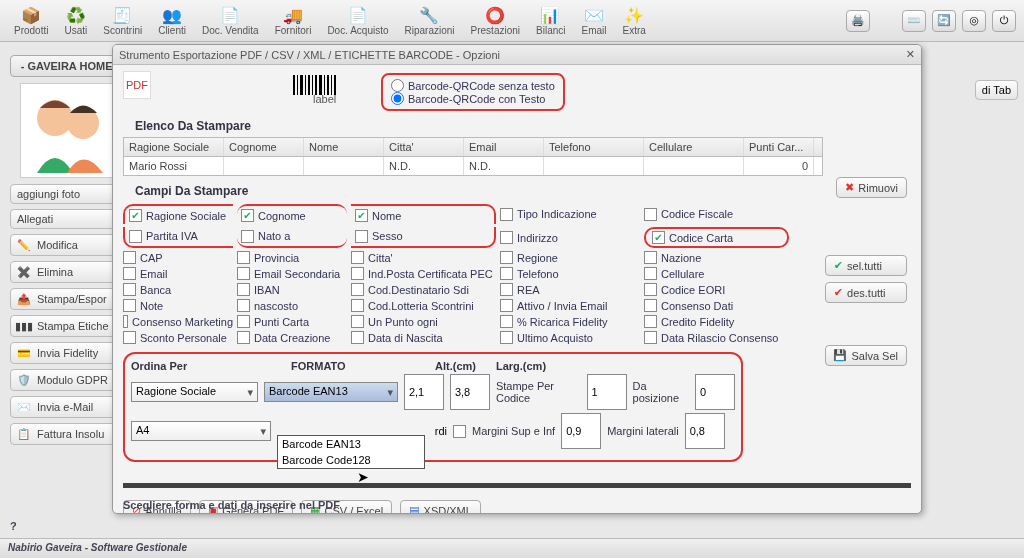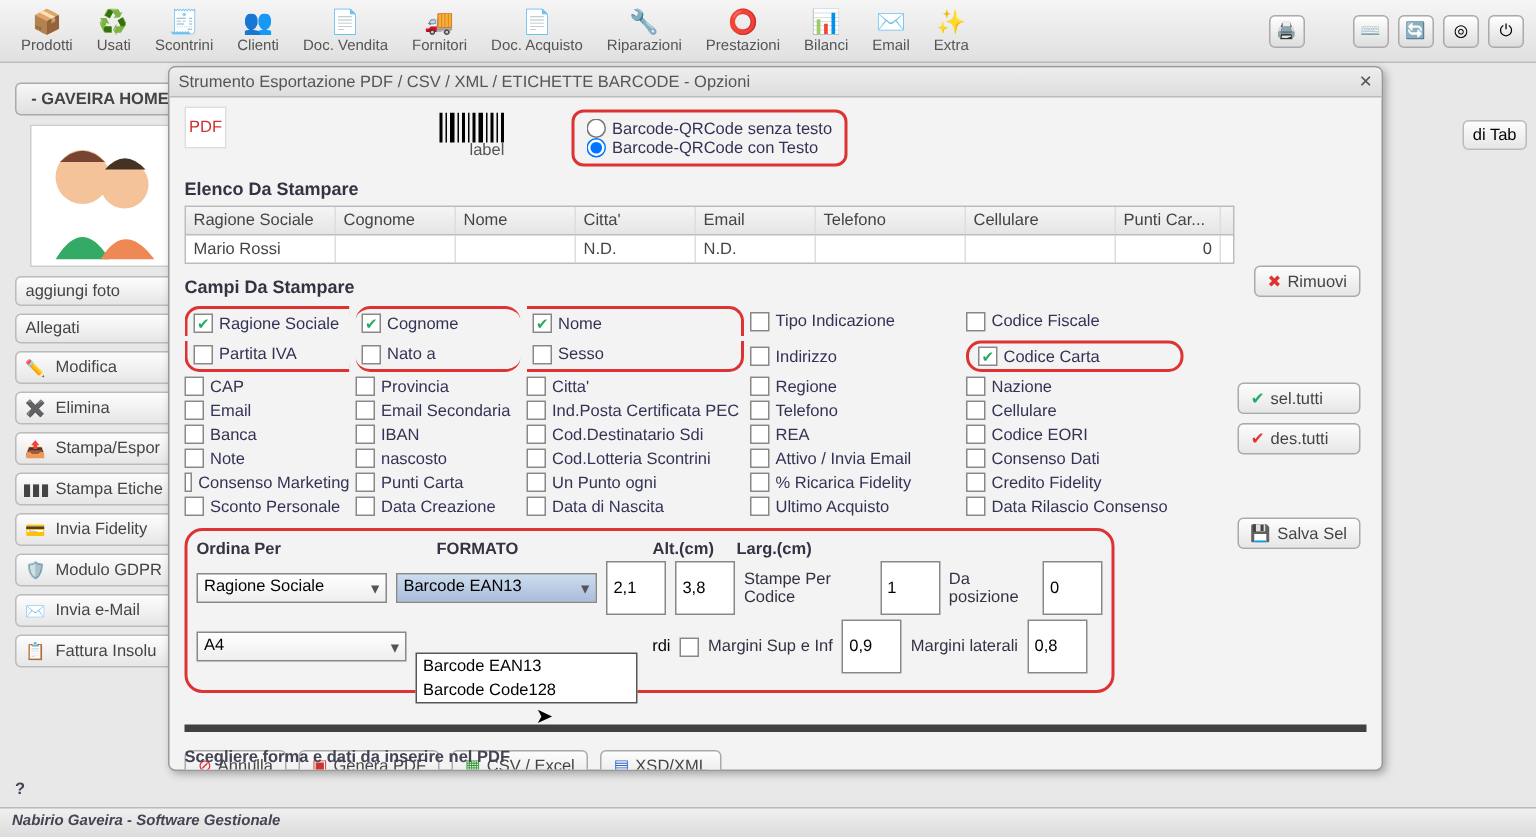--- a/index.html
+++ b/index.html
@@ -31,7 +31,7 @@
 [data-highlight="red"] { border: 2px solid #d33; border-radius: 10px; padding: 2px 4px; }
 .radio-line { display: flex; align-items: center; gap: 4px; color: #335; font-size: 11px; }
 
-.section-title { font-weight: bold; color: #334; margin: 8px 0 4px; font-size: 12px; }
+.section-title { font-weight: bold; color: #334; margin: 8px 12px 4px; font-size: 12px; }
 
 .grid-table { width: 700px; border: 1px solid #bbb; background: #fff; }
 .grid-head { display: flex; background: linear-gradient(#f5f5f5,#e5e5e5); border-bottom: 1px solid #bbb; }

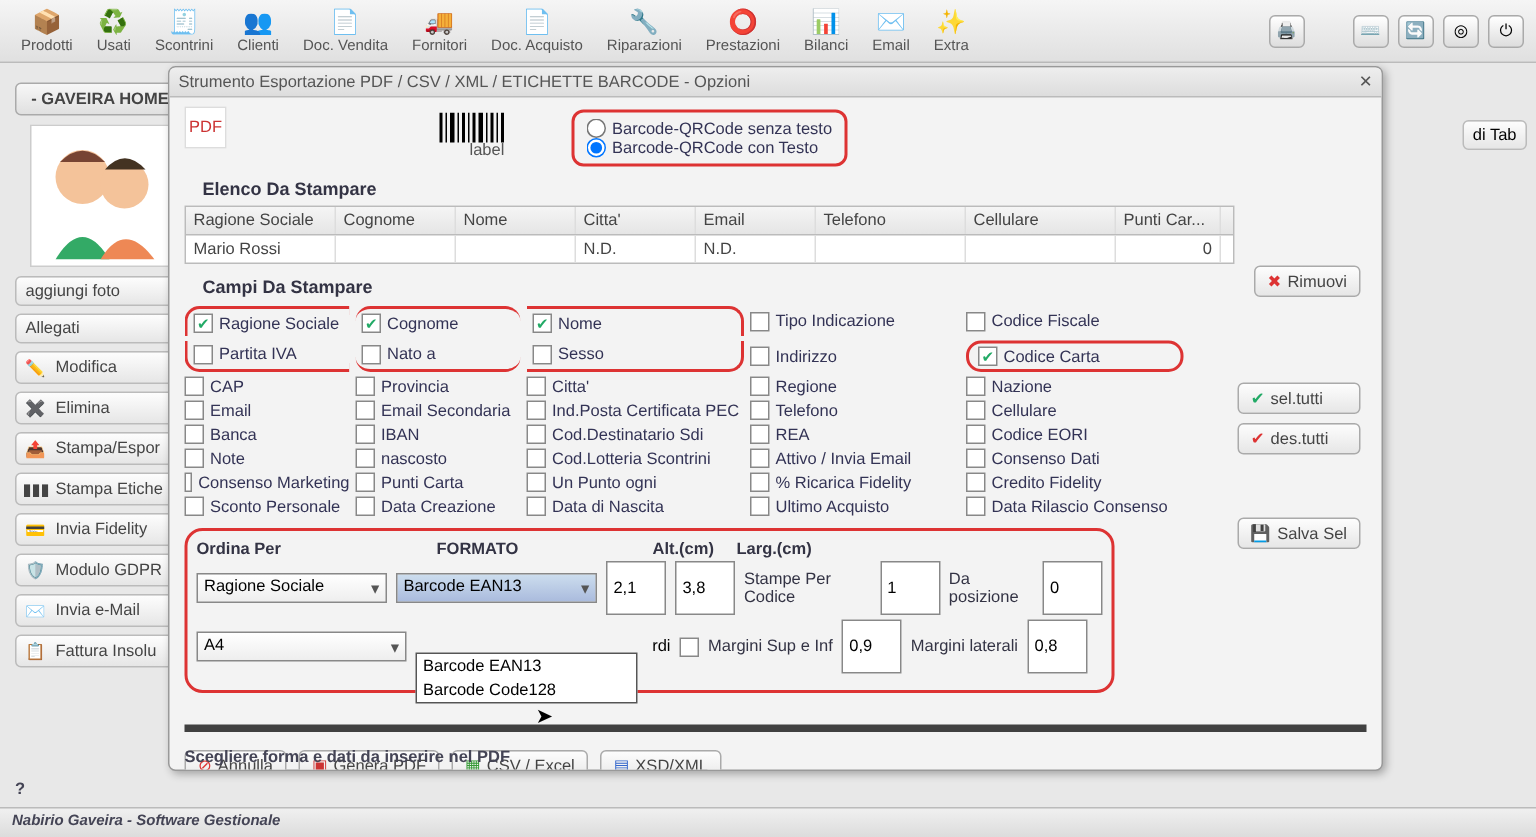--- a/index.html
+++ b/index.html
@@ -56,7 +56,7 @@
 
 .ordina-row { margin-top: 8px; border: 2px solid #d33; border-radius: 12px; padding: 6px 6px 8px; position: relative; }
 .ordina-labels { display: flex; gap: 8px; color: #334; font-weight: bold; font-size: 11px; margin-bottom: 2px; }
-.ordina-labels span:nth-child(1){ width: 140px; } .ordina-labels span:nth-child(2){ width: 148px; padding-left: 12px; } .ordina-labels span:nth-child(3){ width: 48px; } .ordina-labels span:nth-child(4){ width: 60px; }
+.ordina-labels span:nth-child(1){ width: 140px; } .ordina-labels span:nth-child(2){ width: 148px; padding-left: 12px; } .ordina-labels span:nth-child(3){ width: 48px; } .ordina-labels span:nth-child(4){ width: 60px; text-align: center; }
 .ctrl-row { display: flex; align-items: center; gap: 6px; margin-bottom: 3px; }
 .sel { height: 20px; border: 1px solid #888; background: linear-gradient(#fff,#eee); padding: 2px 18px 2px 4px; font-size: 11px; position: relative; }
 .sel::after { content: "▾"; position: absolute; right: 4px; top: 3px; color: #555; }

